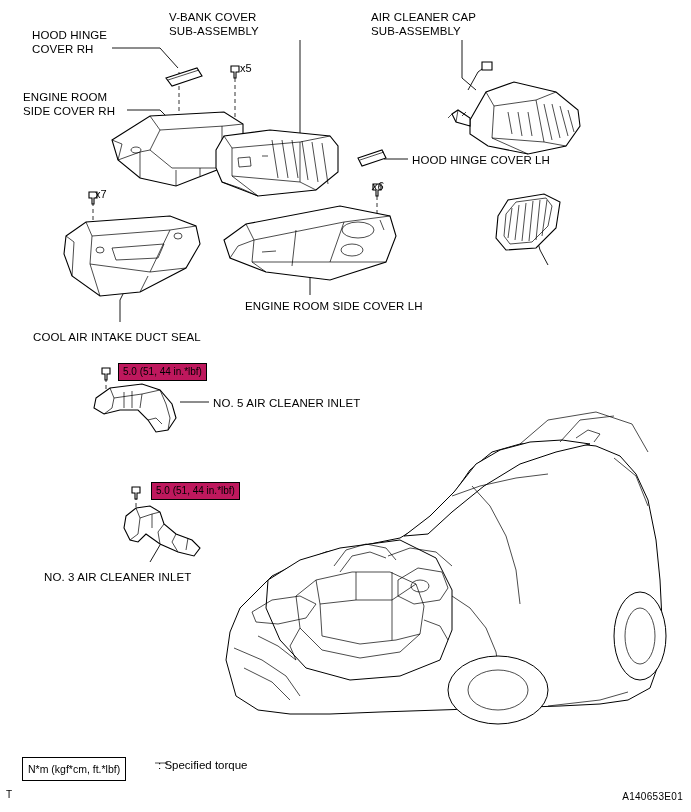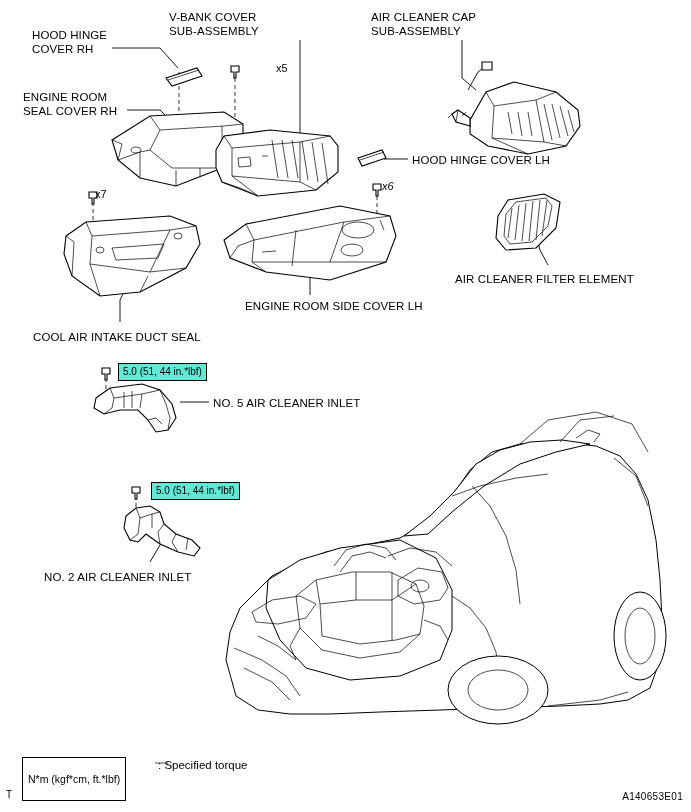--- a/index.html
+++ b/index.html
@@ -372,7 +372,7 @@
   <div class="lbl" style="left:213px; top:396px;">NO. 5 AIR CLEANER INLET</div>
   <div class="lbl" style="left:44px; top:570px;">NO. 2 AIR CLEANER INLET</div>
 
-  <div class="qty" style="left:240px; top:62px;margin-left:36px;">x5</div>
+  <div class="qty" style="left:240px; top:62px;">x5</div>
   <div class="qty" style="left:382px; top:180px;font-style:italic;">x6</div>
   <div class="qty" style="left:95px; top:188px;">x7</div>
 

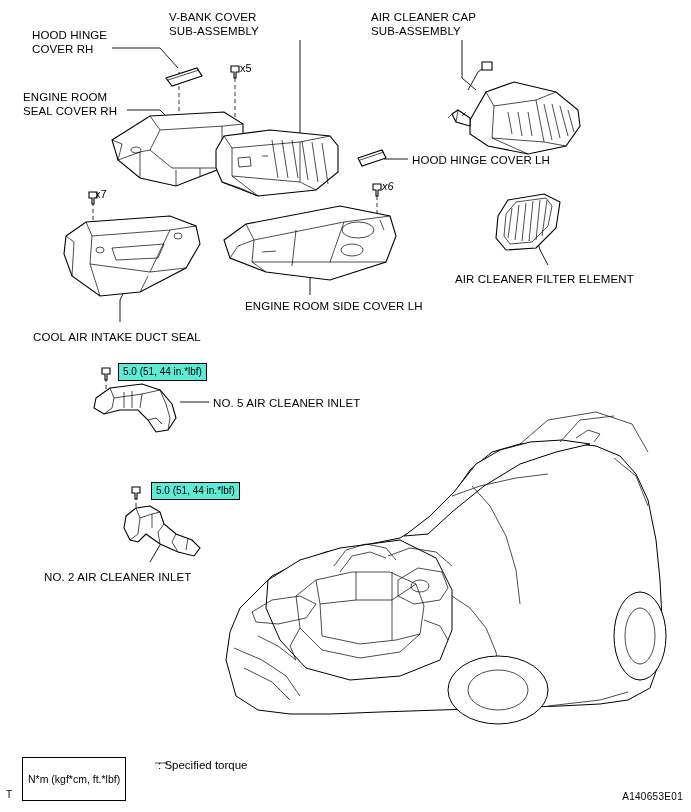--- a/index.html
+++ b/index.html
@@ -364,7 +364,7 @@
   <div class="lbl" style="left:363px; top:10px;margin-left:8px;">AIR CLEANER CAP
 SUB-ASSEMBLY</div>
   <div class="lbl" style="left:23px; top:90px;">ENGINE ROOM
-SEAL COVER RH</div>
+SIDE COVER RH</div>
   <div class="lbl" style="left:412px; top:153px;">HOOD HINGE COVER LH</div>
   <div class="lbl" style="left:455px; top:272px;">AIR CLEANER FILTER ELEMENT</div>
   <div class="lbl" style="left:245px; top:299px;">ENGINE ROOM SIDE COVER LH</div>

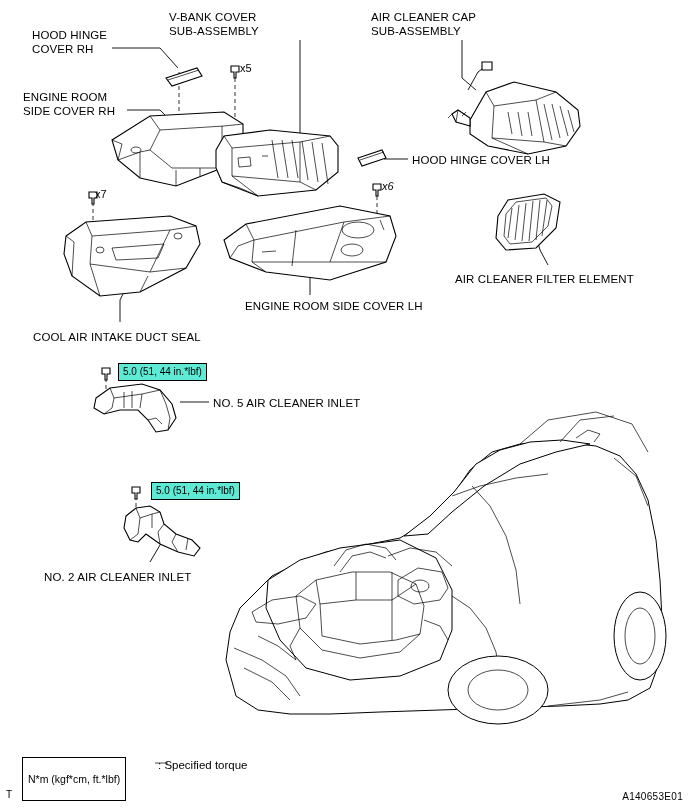--- a/index.html
+++ b/index.html
@@ -373,7 +373,7 @@
   <div class="lbl" style="left:44px; top:570px;">NO. 2 AIR CLEANER INLET</div>
 
   <div class="qty" style="left:240px; top:62px;">x5</div>
-  <div class="qty" style="left:382px; top:180px;font-style:italic;">x6</div>
+  <div class="qty" style="left:372px; top:180px;font-style:italic;">x6</div>
   <div class="qty" style="left:95px; top:188px;">x7</div>
 
   <div class="torque" style="left:118px; top:363px;">5.0 (51, 44 in.*lbf)</div>

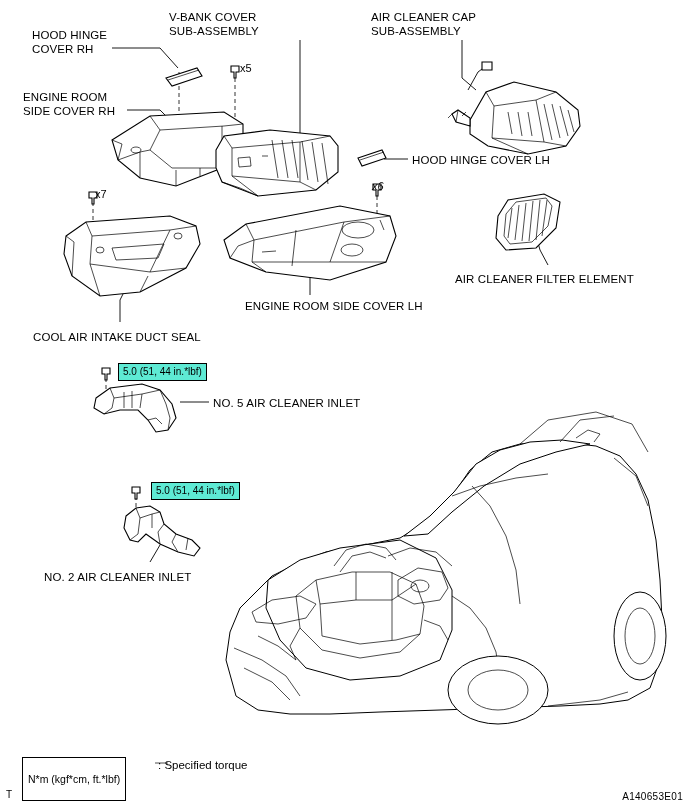--- a/index.html
+++ b/index.html
@@ -366,7 +366,6 @@
   <div class="lbl" style="left:23px; top:90px;">ENGINE ROOM
 SIDE COVER RH</div>
   <div class="lbl" style="left:412px; top:153px;">HOOD HINGE COVER LH</div>
-  <div class="lbl" style="left:455px; top:272px;">AIR CLEANER FILTER ELEMENT</div>
   <div class="lbl" style="left:245px; top:299px;">ENGINE ROOM SIDE COVER LH</div>
   <div class="lbl" style="left:33px; top:330px;">COOL AIR INTAKE DUCT SEAL</div>
   <div class="lbl" style="left:213px; top:396px;">NO. 5 AIR CLEANER INLET</div>

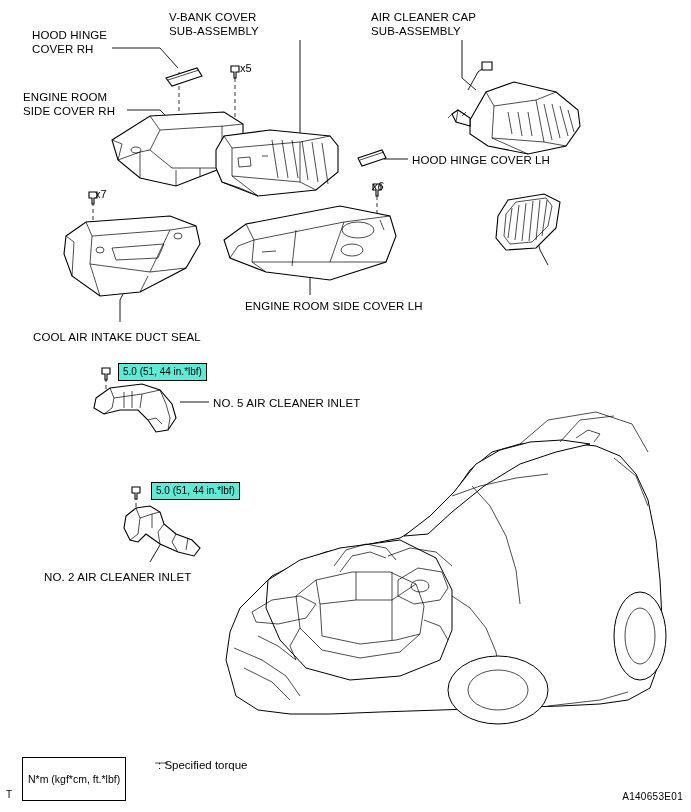--- a/index.html
+++ b/index.html
@@ -40,7 +40,7 @@
     font-size: 10px;
     line-height: 12px;
     padding: 2px 4px 2px 4px;
-    background: #5eead4;
+    background: #be185d;
     color: #000;
     white-space: pre;
   }

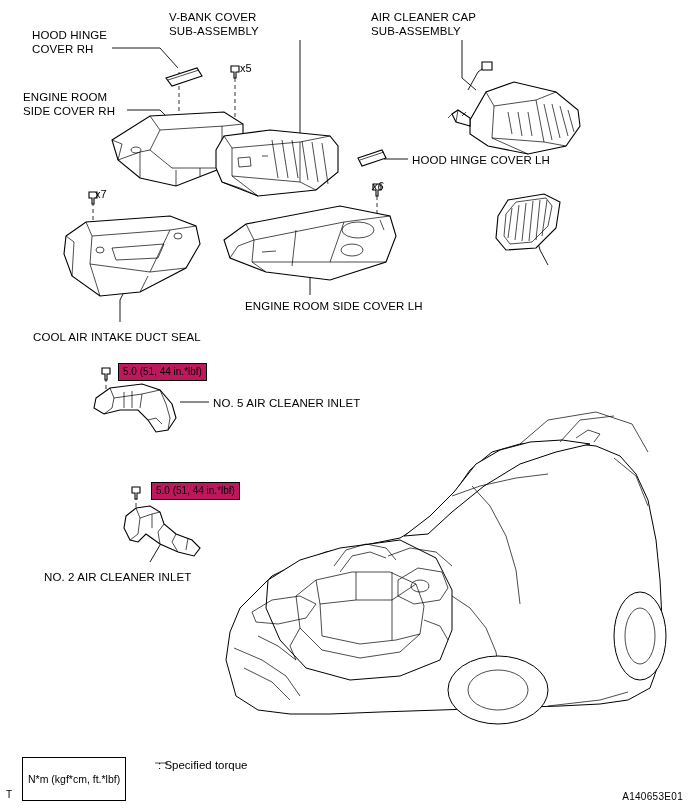--- a/index.html
+++ b/index.html
@@ -369,7 +369,7 @@
   <div class="lbl" style="left:245px; top:299px;">ENGINE ROOM SIDE COVER LH</div>
   <div class="lbl" style="left:33px; top:330px;">COOL AIR INTAKE DUCT SEAL</div>
   <div class="lbl" style="left:213px; top:396px;">NO. 5 AIR CLEANER INLET</div>
-  <div class="lbl" style="left:44px; top:570px;">NO. 2 AIR CLEANER INLET</div>
+  <div class="lbl" style="left:44px; top:570px;">NO. 3 AIR CLEANER INLET</div>
 
   <div class="qty" style="left:240px; top:62px;">x5</div>
   <div class="qty" style="left:372px; top:180px;font-style:italic;">x6</div>

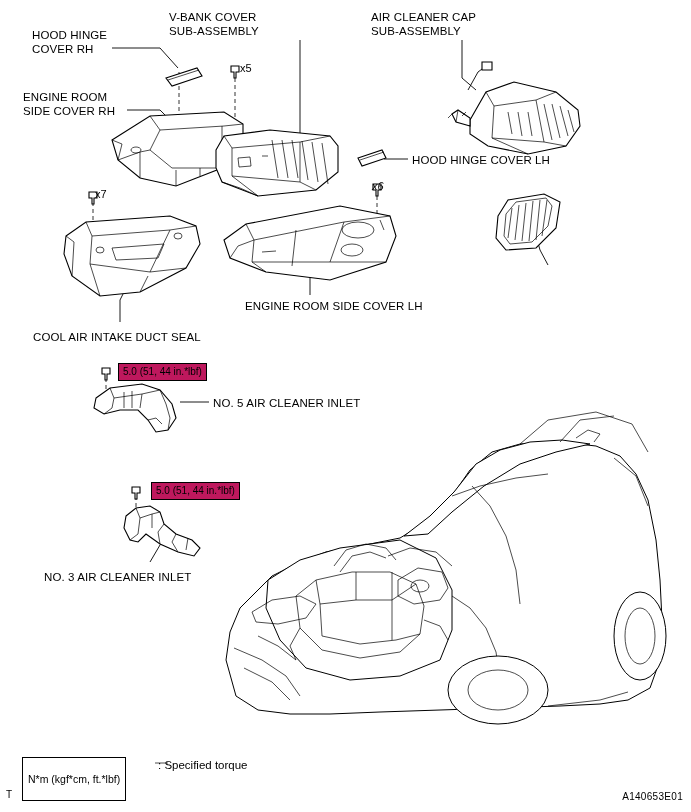--- a/index.html
+++ b/index.html
@@ -49,7 +49,7 @@
     border: 1px solid #000000;
     font-size: 10.5px;
     line-height: 12px;
-    padding: 15px 5px;
+    padding: 5px 5px;
     background: #fff;
     white-space: pre;
   }

